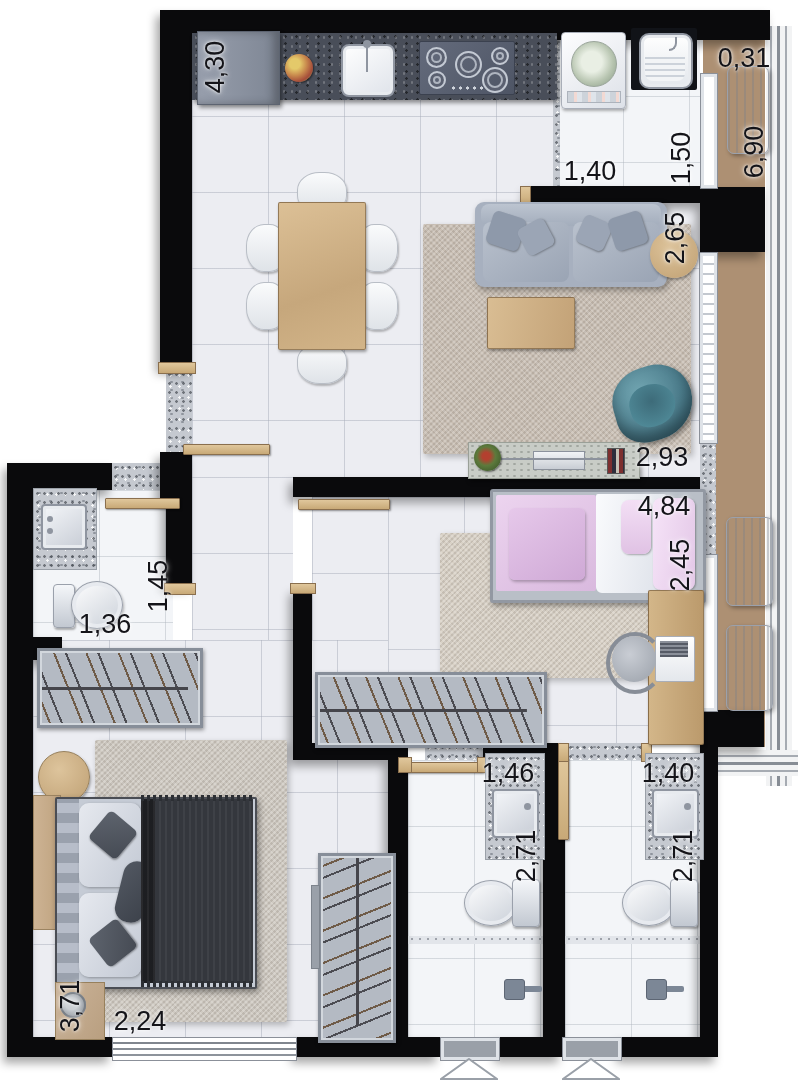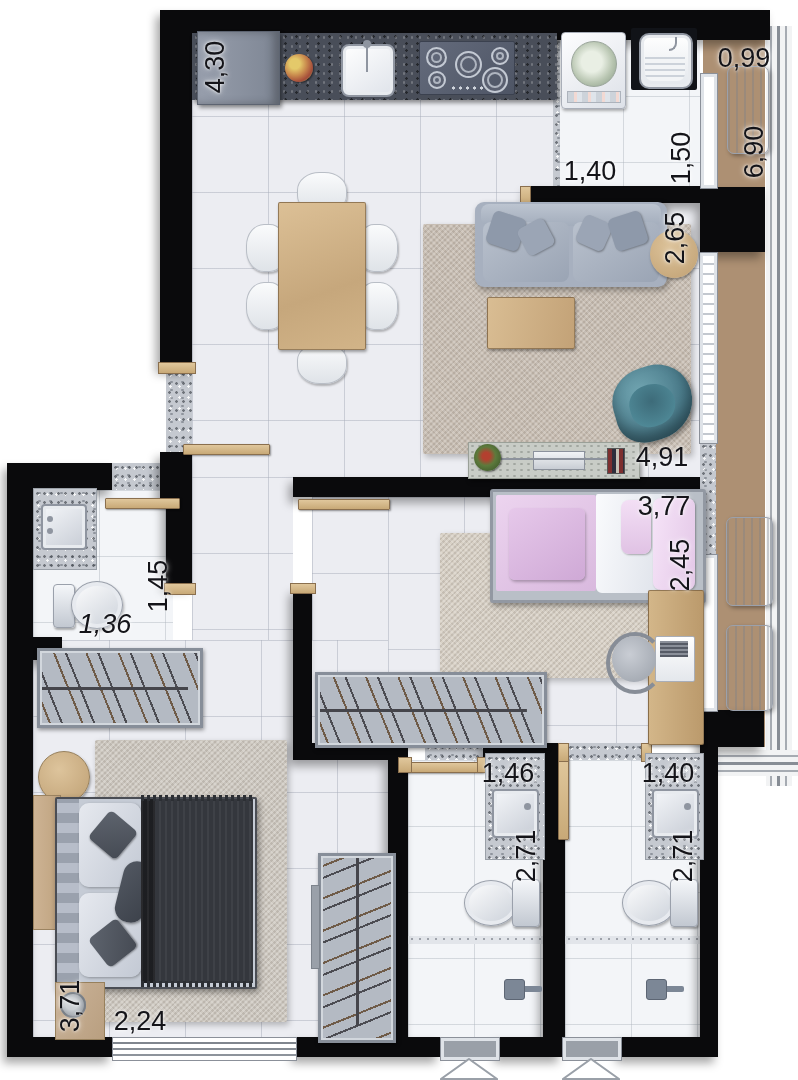--- a/index.html
+++ b/index.html
@@ -296,7 +296,7 @@
   <div class="abs shead" style="left:646px;top:979px;width:19px;height:19px"></div>
 
   <div class="dim v" id="d-kitchen">4,30</div>
-  <div class="dim" id="d-balc-w">0,99</div>
+  <div class="dim" id="d-balc-w">0,31</div>
   <div class="dim v" id="d-balc-l">6,90</div>
   <div class="dim" id="d-lau-w">1,40</div>
   <div class="dim v" id="d-lau-d">1,50</div>

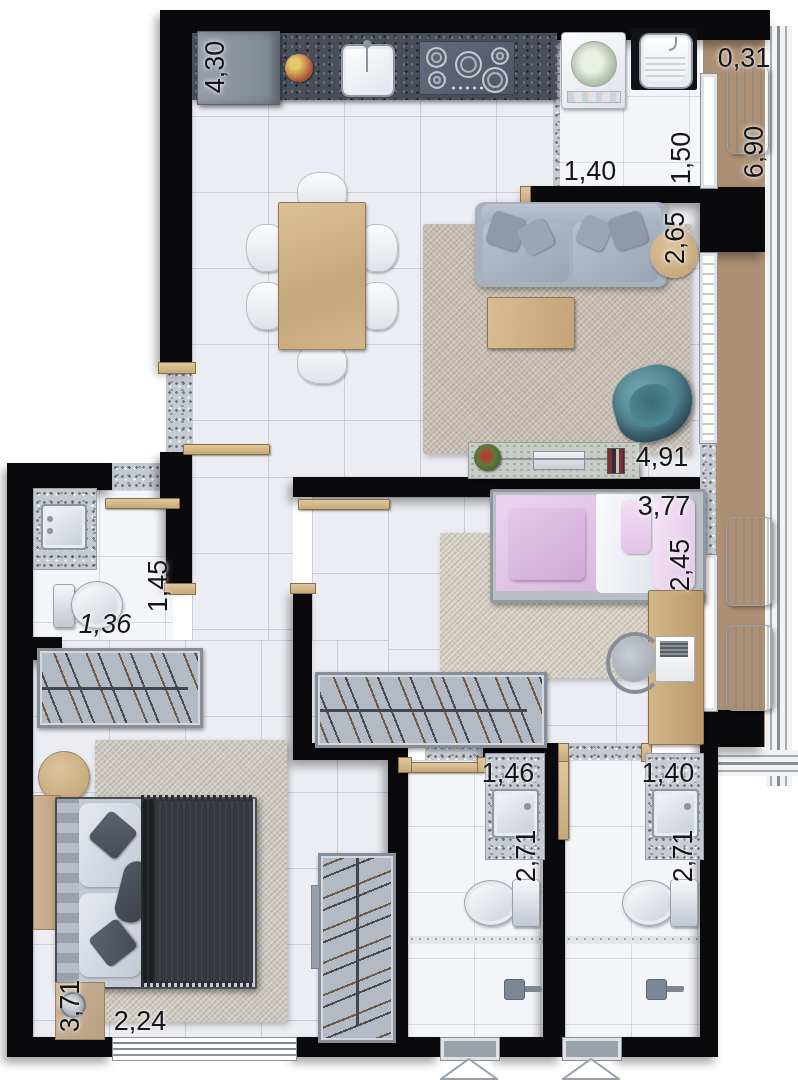--- a/index.html
+++ b/index.html
@@ -301,7 +301,7 @@
   <div class="dim" id="d-lau-w">1,40</div>
   <div class="dim v" id="d-lau-d">1,50</div>
   <div class="dim v" id="d-liv-w">2,65</div>
-  <div class="dim" id="d-liv-l">4,91</div>
+  <div class="dim" id="d-liv-l">2,93</div>
   <div class="dim" id="d-b2-l">3,77</div>
   <div class="dim v" id="d-b2-w">2,45</div>
   <div class="dim v" id="d-wc-d">1,45</div>

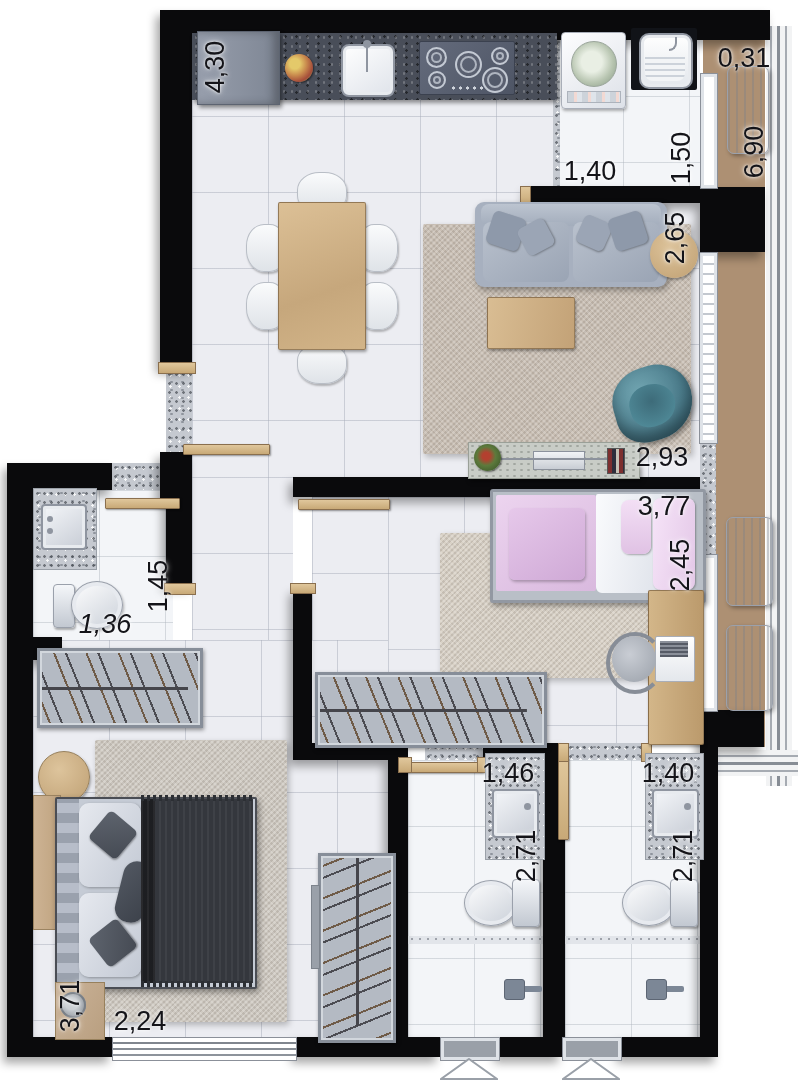--- a/index.html
+++ b/index.html
@@ -302,7 +302,7 @@
   <div class="dim v" id="d-lau-d">1,50</div>
   <div class="dim v" id="d-liv-w">2,65</div>
   <div class="dim" id="d-liv-l">2,93</div>
-  <div class="dim" id="d-b2-l">3,77</div>
+  <div class="dim" id="d-b2-l">4,84</div>
   <div class="dim v" id="d-b2-w">2,45</div>
   <div class="dim v" id="d-wc-d">1,45</div>
   <div class="dim" id="d-wc-w">1,36</div>

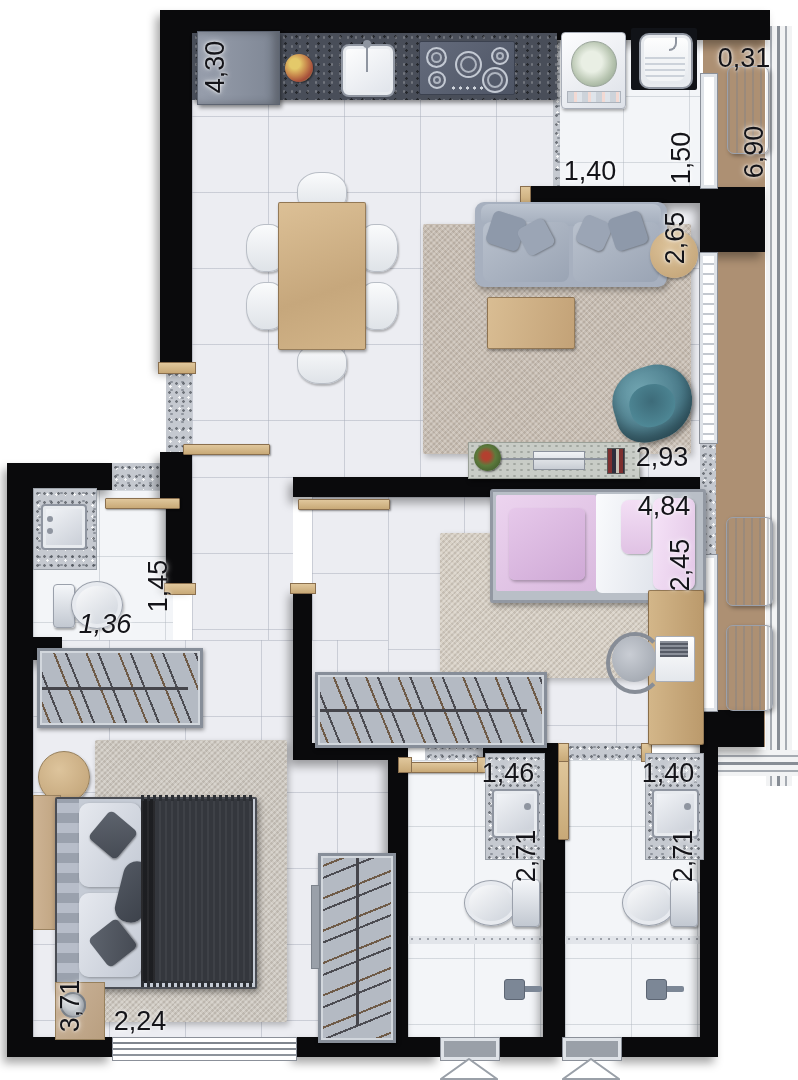--- a/index.html
+++ b/index.html
@@ -82,7 +82,7 @@
   #d-b2-l{left:664px;top:506px;}
   #d-b2-w{left:680px;top:565px;}
   #d-wc-d{left:158px;top:586px;}
-  #d-wc-w{left:105px;top:624px;font-style:italic;}
+  #d-wc-w{left:105px;top:624px;}
   #d-ba1-w{left:508px;top:773px;}
   #d-ba1-d{left:526px;top:856px;}
   #d-ba2-w{left:668px;top:773px;}

